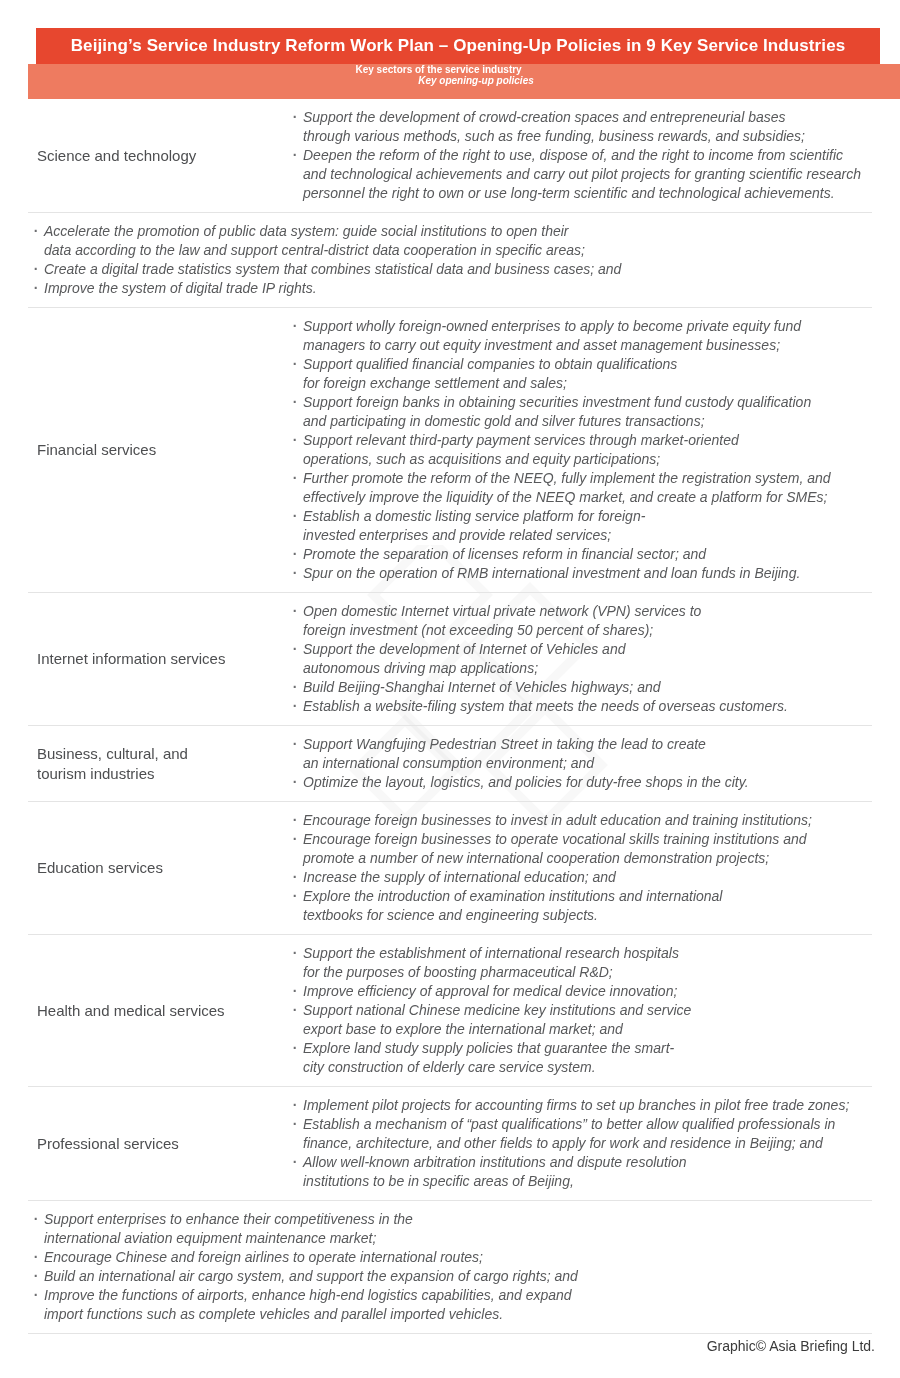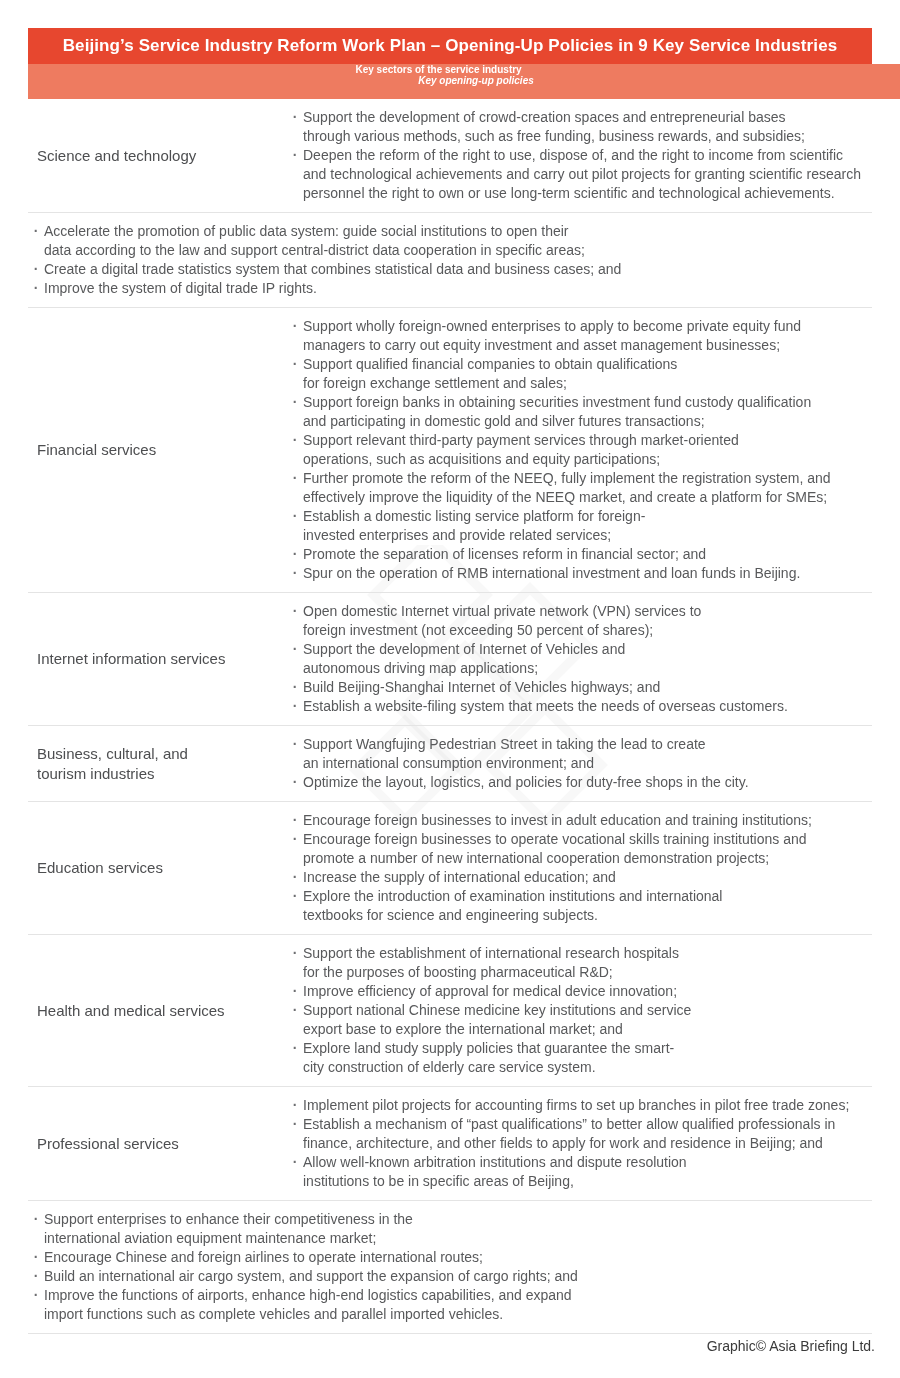--- a/index.html
+++ b/index.html
@@ -19,7 +19,7 @@
     overflow:hidden;
   }
   .banner{
-    position:absolute;left:28px;top:28px;width:844px;height:36px;
+    position:absolute;left:36px;top:28px;width:844px;height:36px;
     background:var(--accent);
     color:#ffffff;font-weight:bold;font-size:17px;
     display:flex;align-items:center;justify-content:center;

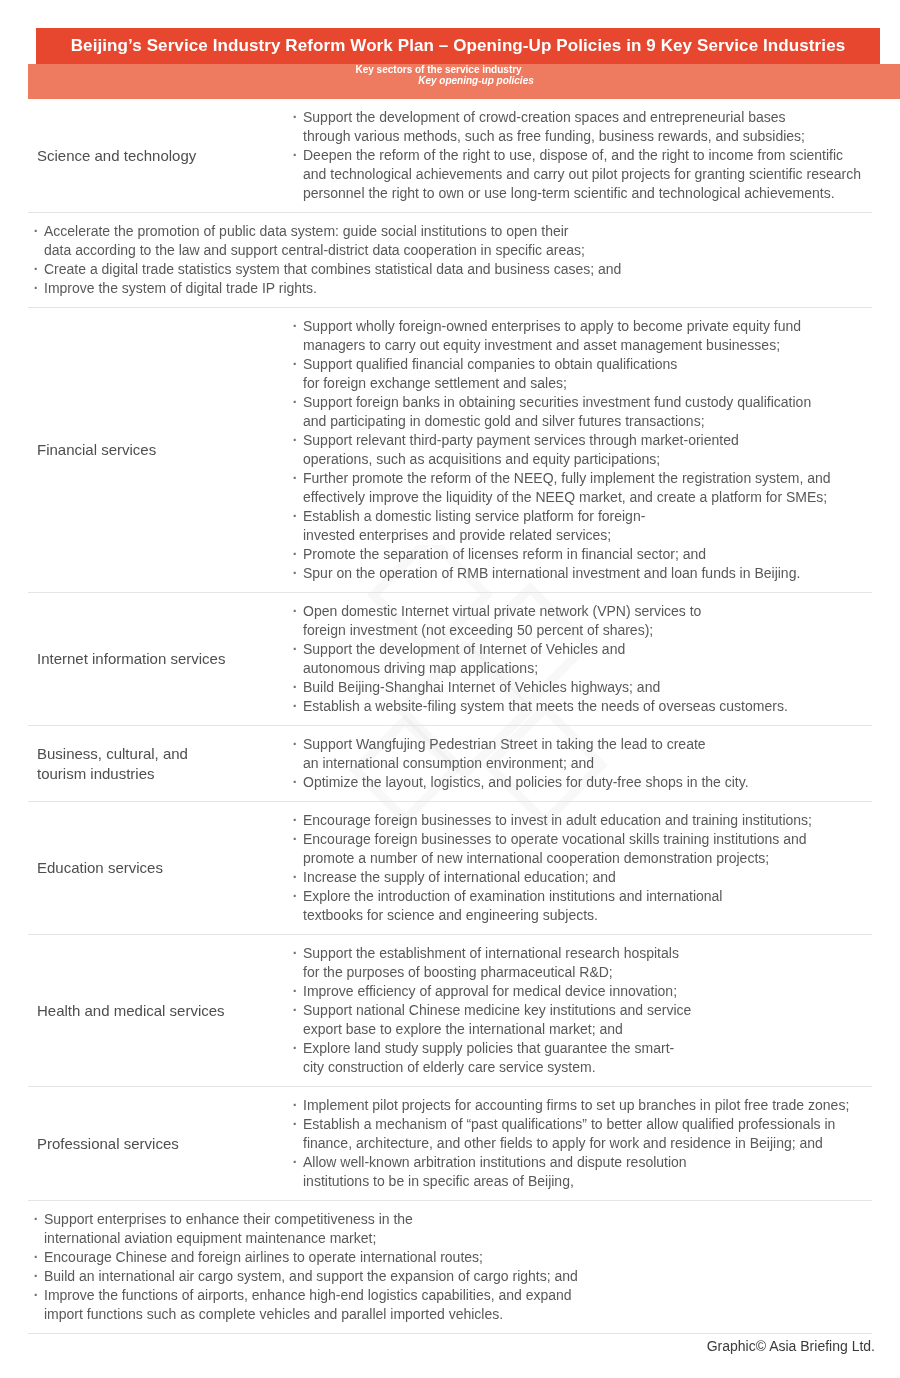--- a/index.html
+++ b/index.html
@@ -64,7 +64,7 @@
     color:#6d6e71;font-weight:bold;
   }
   .ptext{
-    flex:1;white-space:pre-line;padding-right:6px;
+    flex:1;white-space:pre-line;padding-right:6px;font-style:italic;
   }
   .footer{
     position:absolute;right:25px;top:1338px;

